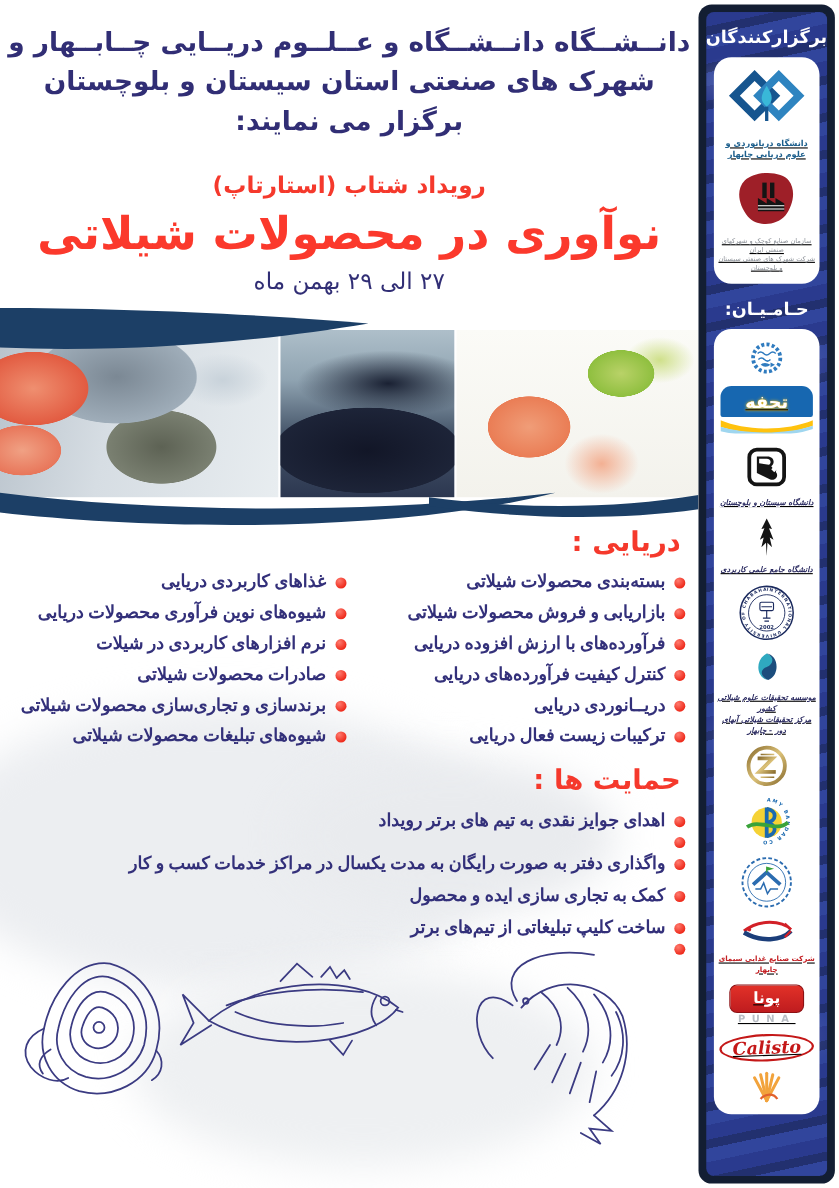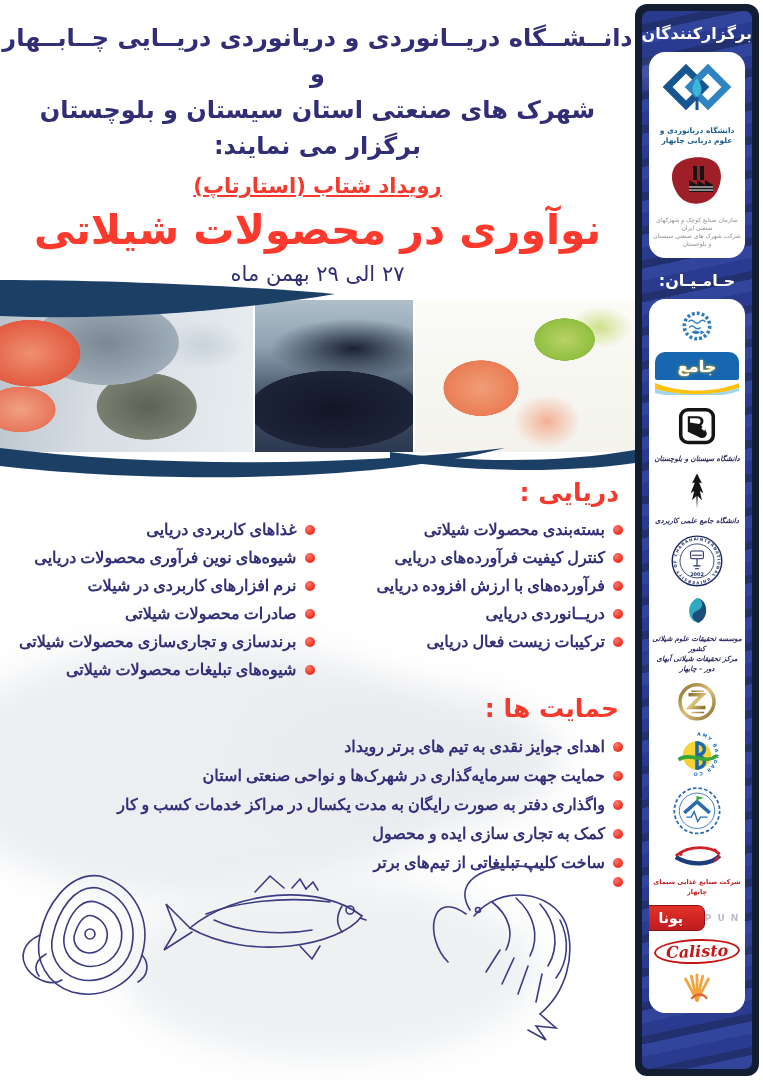--- a/index.html
+++ b/index.html
@@ -107,7 +107,7 @@
 <div class="main">
 
   <div class="header">
-    <div class="h-line">دانــشــگاه دریــانوردی و دریانوردی دریــایی چــابــهار و</div>
+    <div class="h-line">دانــشــگاه دانــشــگاه و عــلــوم دریــایی چــابــهار و</div>
     <div class="h-line">شهرک های صنعتی استان سیستان و بلوچستان برگزار می نمایند:</div>
     <div class="event-kind">رویداد شتاب (استارتاپ)</div>
     <div class="event-title">نوآوری در محصولات شیلاتی</div>

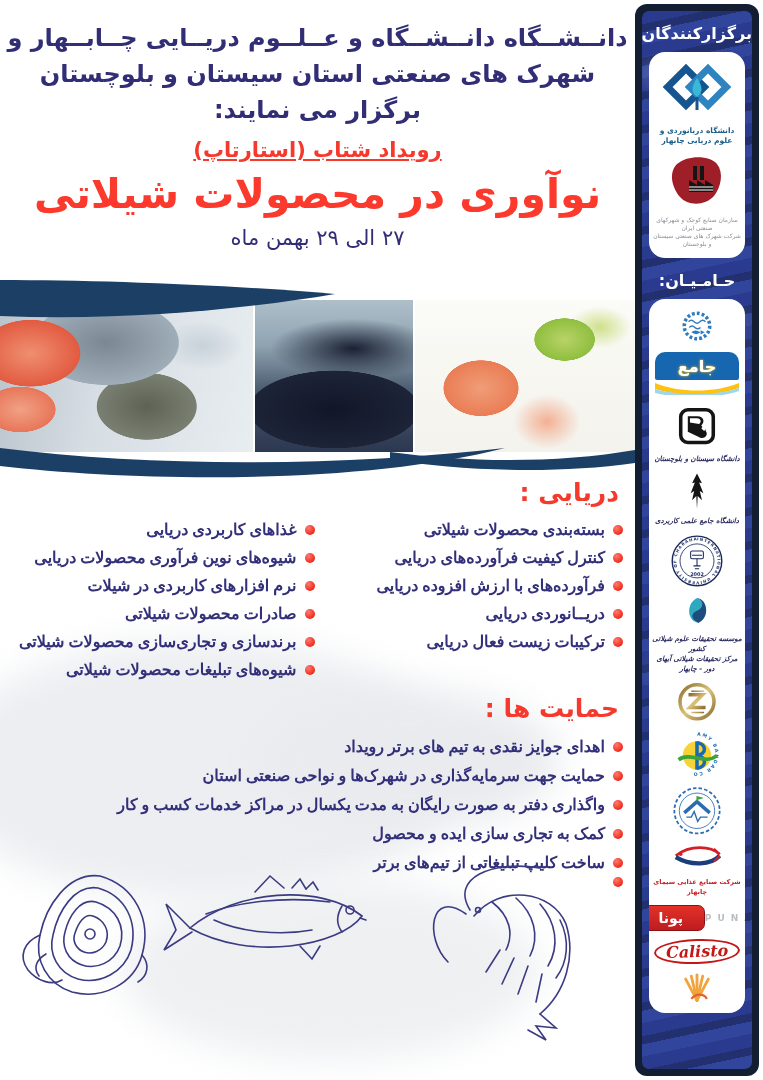--- a/index.html
+++ b/index.html
@@ -80,7 +80,7 @@
       #27367f;}
   .side-label{color:#ffffff;font-weight:bold;font-size:16px;text-align:center;direction:rtl;margin-top:13px;}
   .card{background:#ffffff;border-radius:16px;margin:9px 7px 0 7px;padding:10px 3px;
-        display:flex;flex-direction:column;align-items:center;}
+        display:flex;flex-direction:column;align-items:center;text-decoration:underline;}
   .card-org{gap:6px;}
   .card-sponsors{gap:8px;height:714px;overflow:hidden;box-sizing:border-box;}
   .logo-caption{color:#1b5e8c;font-weight:bold;font-size:7.5px;text-align:center;direction:rtl;line-height:10px;}

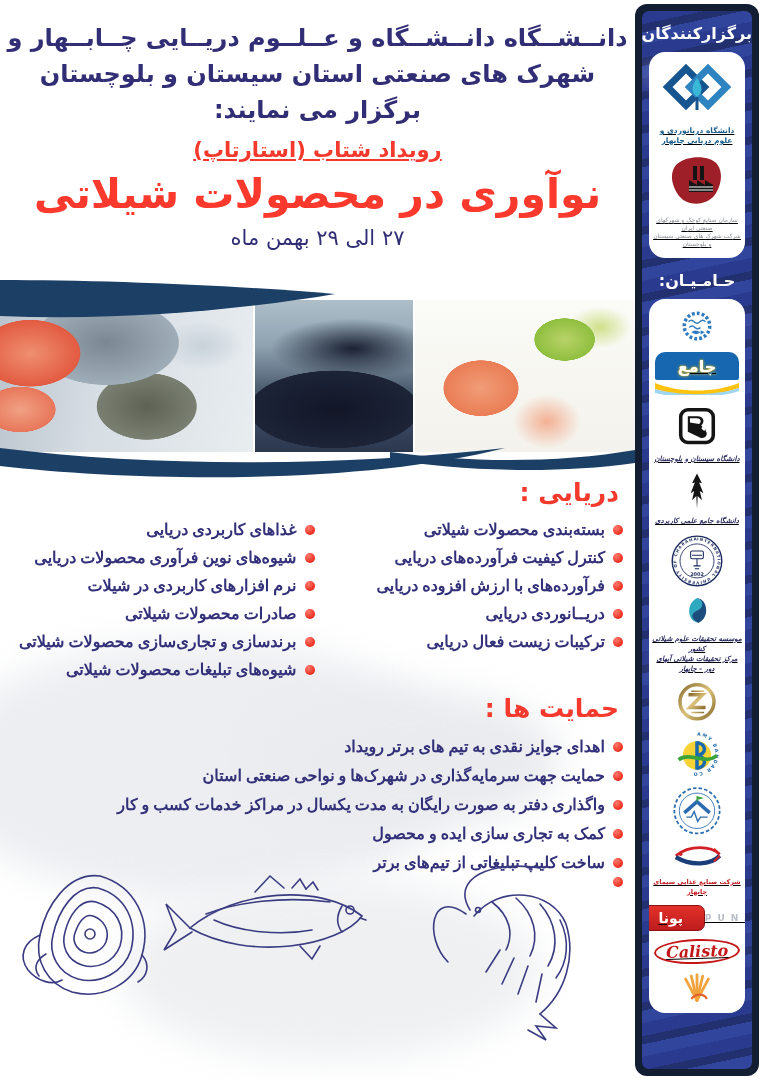--- a/index.html
+++ b/index.html
@@ -18,7 +18,7 @@
 
   .header{position:absolute;top:20px;left:0;width:635px;text-align:center;direction:rtl;}
   .h-line{color:#312e75;font-weight:bold;font-size:24px;line-height:36px;}
-  .event-kind{margin-top:10px;color:#f5392c;font-weight:bold;font-size:21px;text-decoration:underline;}
+  .event-kind{margin-top:28px;color:#f5392c;font-weight:bold;font-size:21px;}
   .event-title{margin-top:8px;color:#fb392c;font-weight:bold;font-size:41px;letter-spacing:-1px;}
   .event-date{margin-top:8px;color:#312e75;font-weight:normal;font-size:21px;}
 

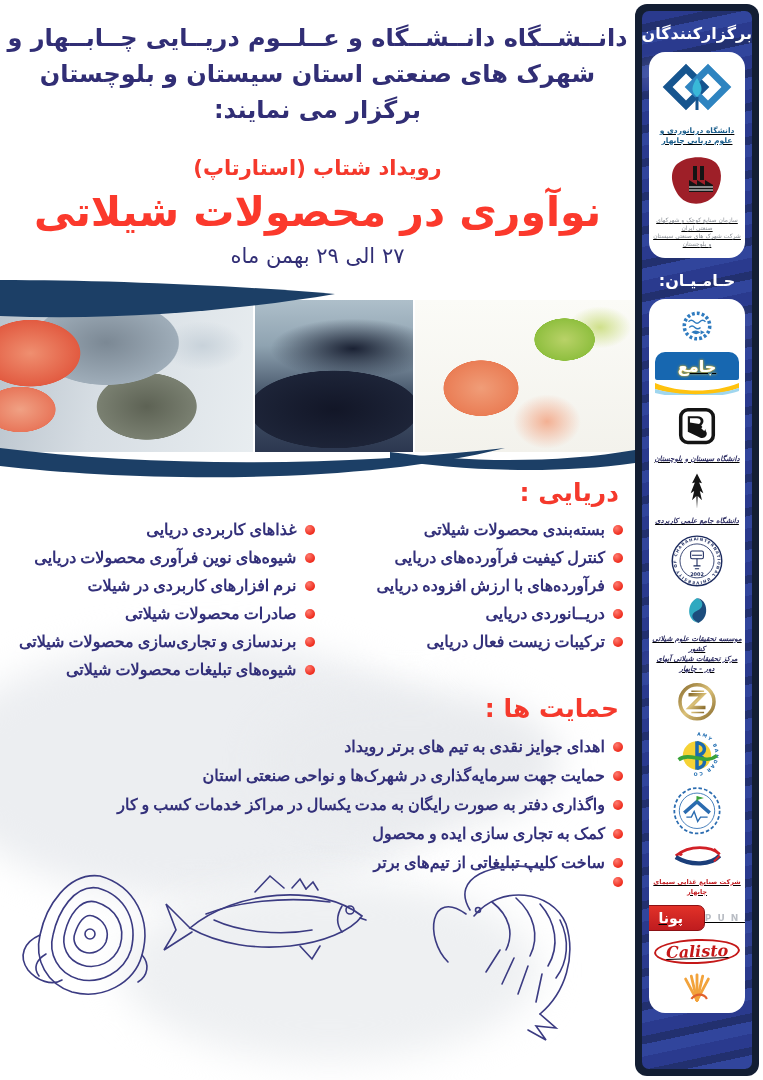--- a/index.html
+++ b/index.html
@@ -297,7 +297,7 @@
 
       <div class="tohfeh">
         <div class="tohfeh-top">
-            <span>جامع</span>
+            <span>تحفه</span>
           </div>
         <svg width="84" height="14" viewBox="0 0 84 14">
           <path d="M0,2 C24,12 60,12 84,2 L84,7 C60,16 24,16 0,8 Z" fill="#ffc20e"></path>

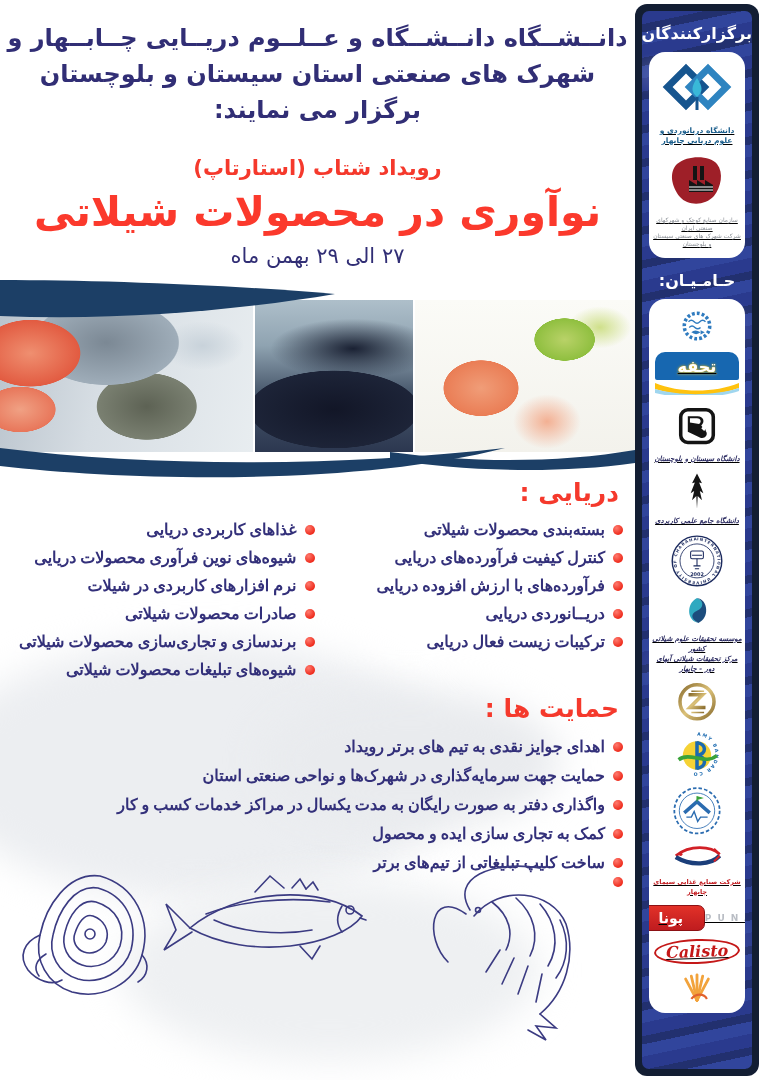--- a/index.html
+++ b/index.html
@@ -135,6 +135,10 @@
           </div>
         <div class="li">
             <span class="dot"></span>
+            <span class="li-text">بازاریابی و فروش محصولات شیلاتی</span>
+          </div>
+        <div class="li">
+            <span class="dot"></span>
             <span class="li-text">کنترل کیفیت فرآورده‌های دریایی</span>
           </div>
         <div class="li">

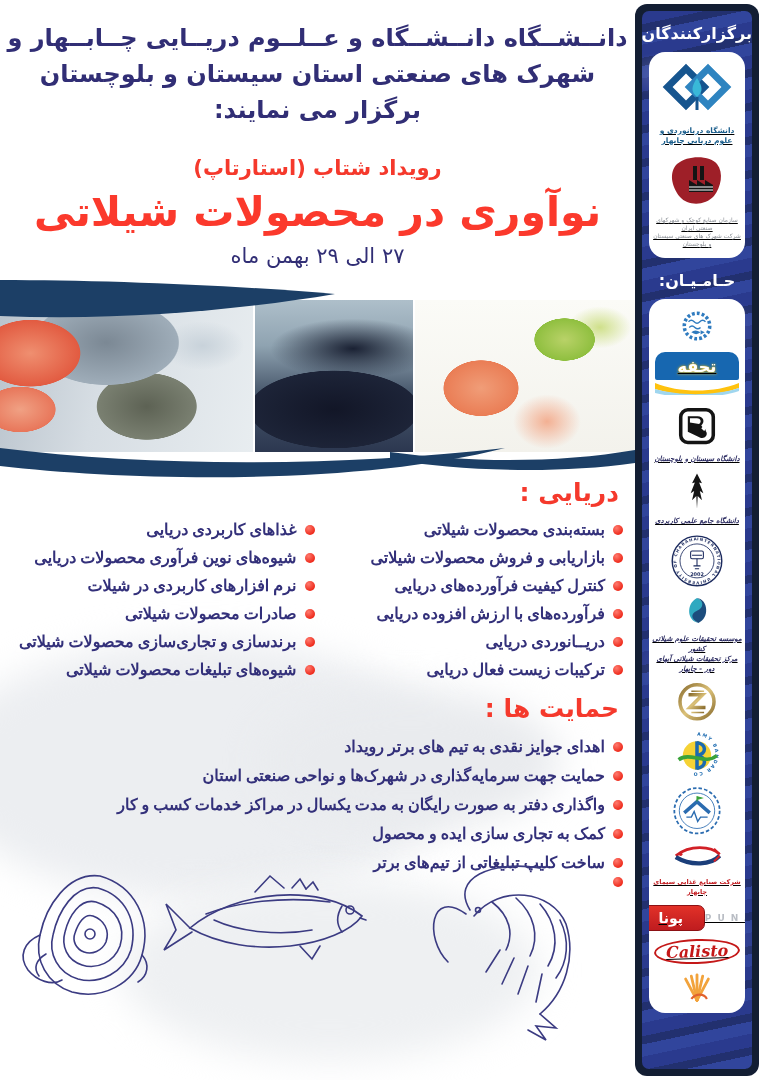--- a/index.html
+++ b/index.html
@@ -139,11 +139,11 @@
           </div>
         <div class="li">
             <span class="dot"></span>
+            <span class="li-text">فرآورده‌های با ارزش افزوده دریایی</span>
+          </div>
+        <div class="li">
+            <span class="dot"></span>
             <span class="li-text">کنترل کیفیت فرآورده‌های دریایی</span>
-          </div>
-        <div class="li">
-            <span class="dot"></span>
-            <span class="li-text">فرآورده‌های با ارزش افزوده دریایی</span>
           </div>
         <div class="li">
             <span class="dot"></span>

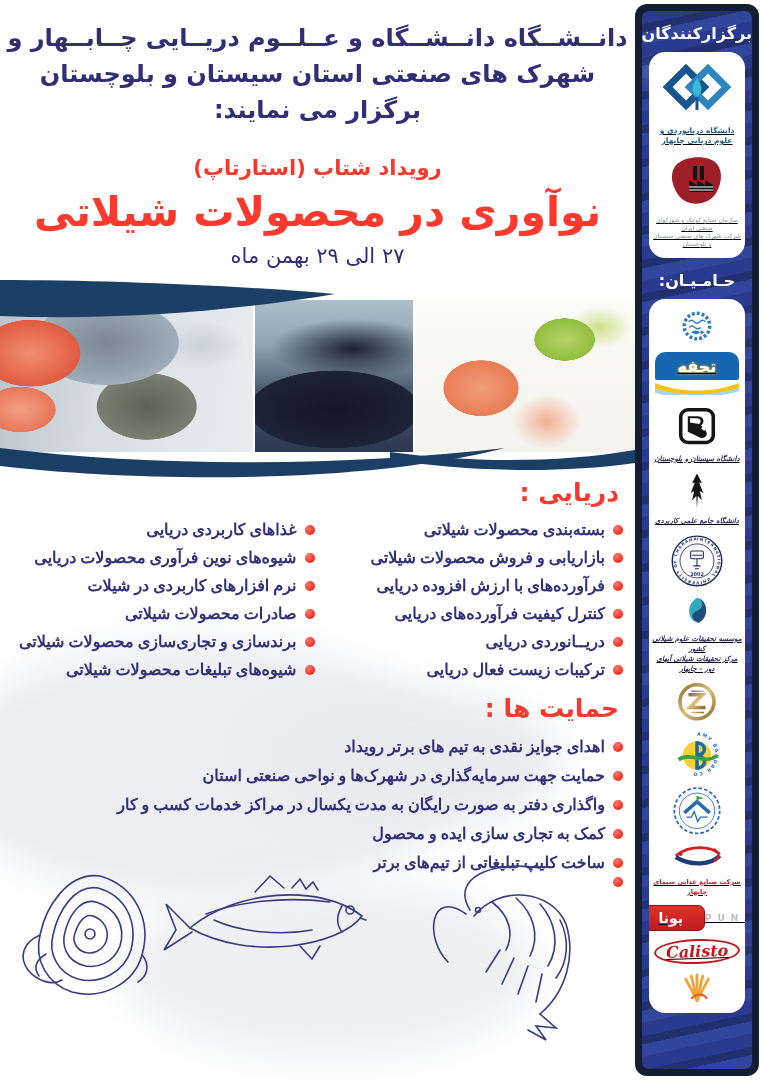--- a/index.html
+++ b/index.html
@@ -191,7 +191,6 @@
       </div>
     <div class="li">
         <span class="dot"></span>
-        <span class="li-text">حمایت جهت سرمایه‌گذاری در شهرک‌ها و نواحی صنعتی استان</span>
       </div>
     <div class="li">
         <span class="dot"></span>

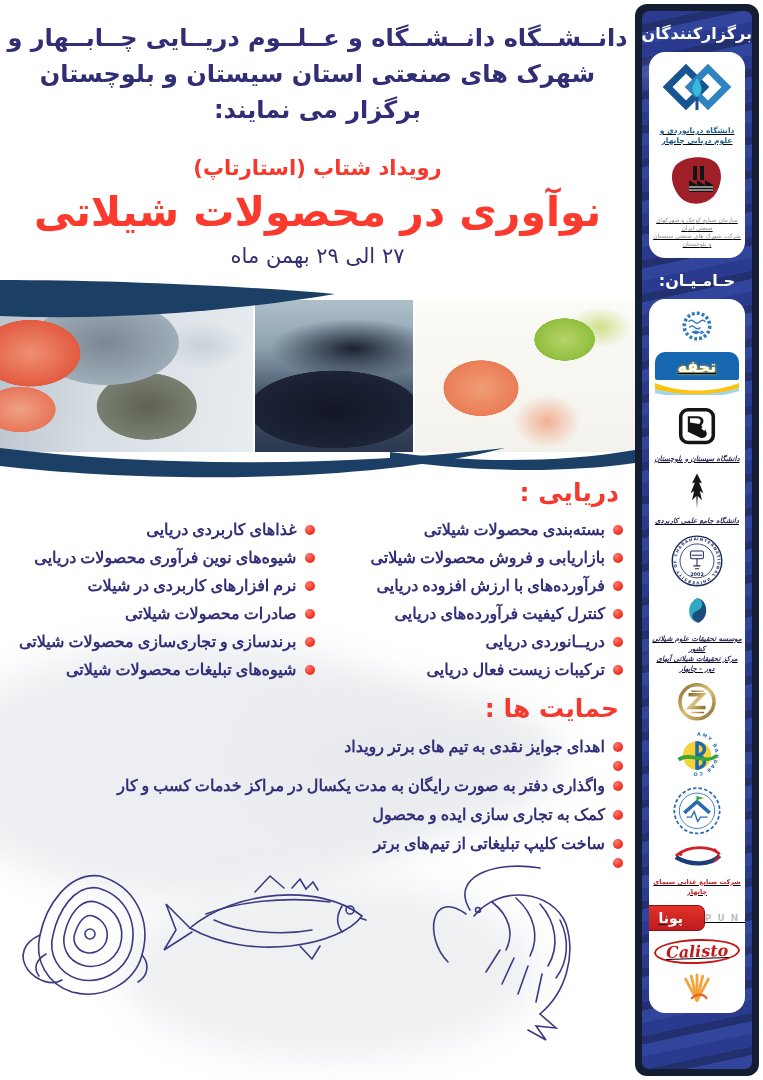--- a/index.html
+++ b/index.html
@@ -387,7 +387,7 @@
       </svg>
       <div class="logo-caption red">شرکت صنایع غذایی سیمای چابهار</div>
 
-      <div style="display:flex;flex-direction:row;align-items:center;">
+      <div style="display:flex;flex-direction:column;align-items:center;">
         <div class="puna">
             <span>پونا</span>
           </div>

